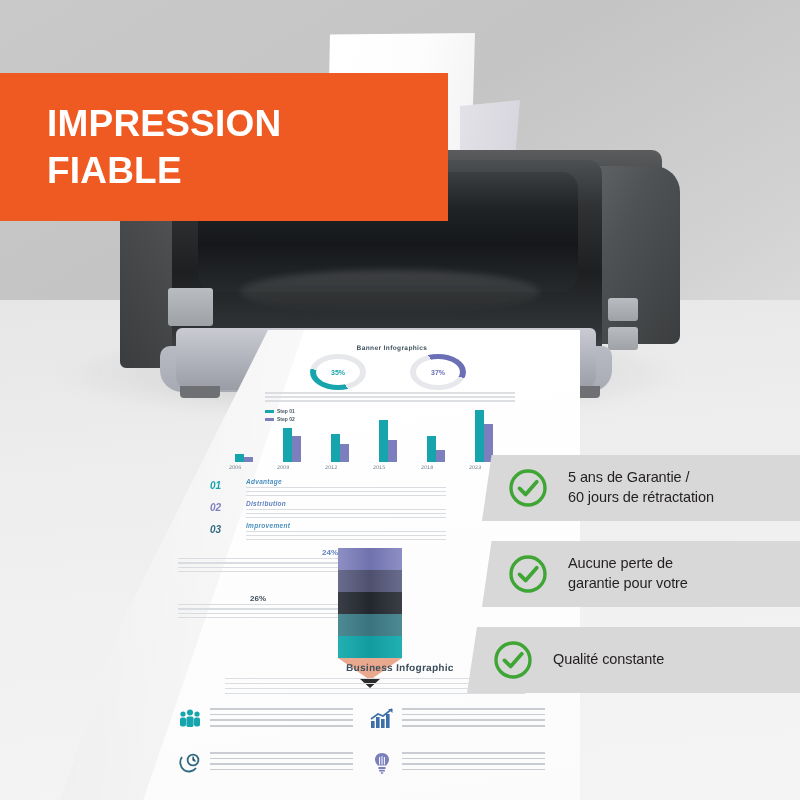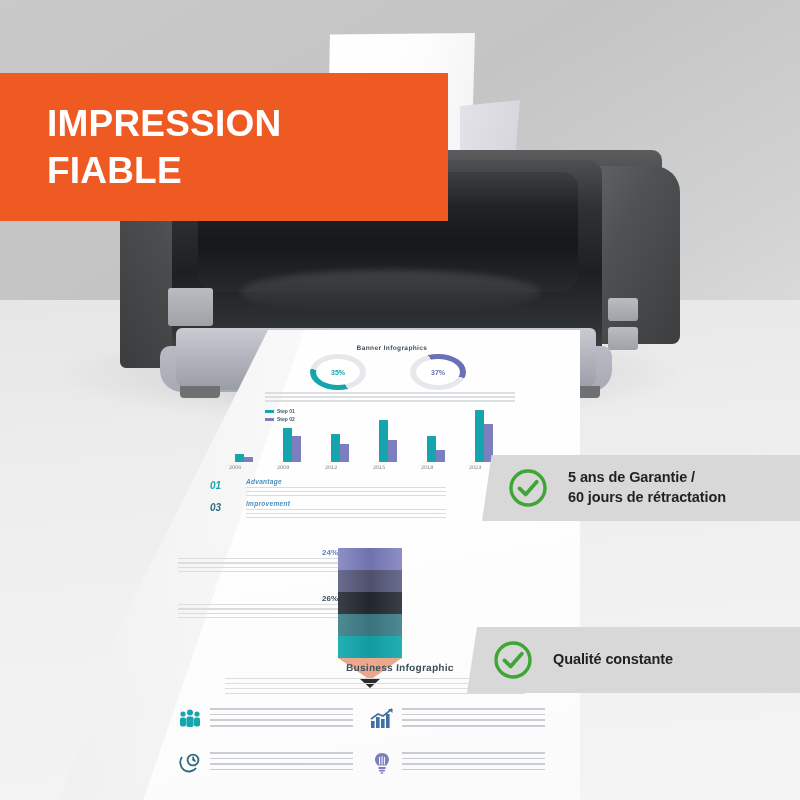--- a/index.html
+++ b/index.html
@@ -208,7 +208,7 @@
     width:40px;height:40px;margin-left:26px;margin-right:20px;flex:0 0 40px;
   }
   .feat-text{
-    font-size:14.5px;font-weight:bold;color:#231f20;line-height:1.35;
+    font-size:14.5px;font-weight:normal;color:#231f20;line-height:1.35;
     white-space:pre-line;letter-spacing:-.1px;
   }
 

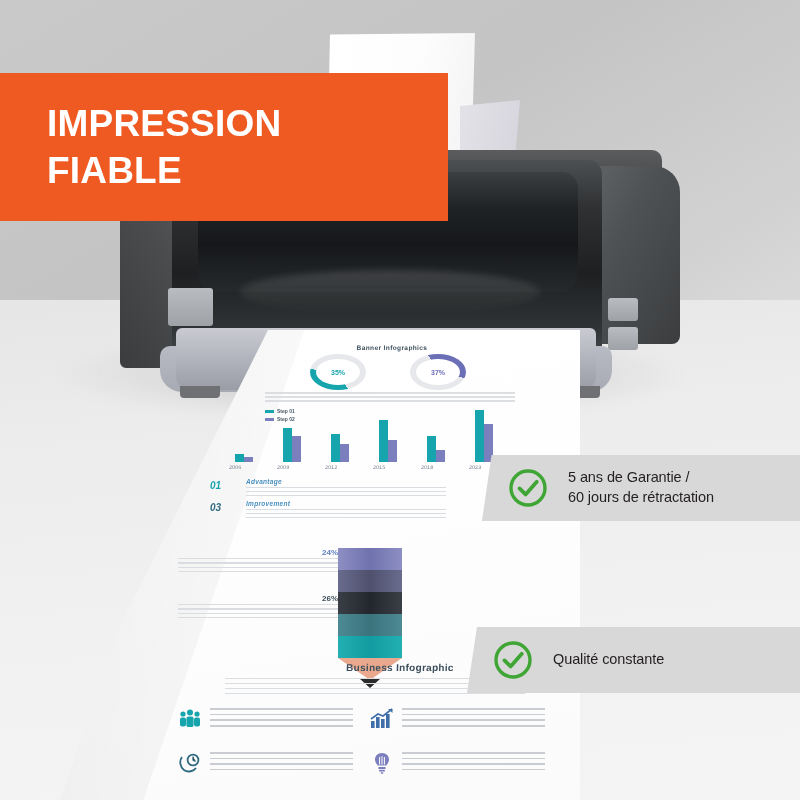--- a/index.html
+++ b/index.html
@@ -320,6 +320,11 @@
         <div class="ttl">Advantage</div>
         <div class="ln"></div>
       </div>
+      <div class="step s2">
+        <div class="num">02</div>
+        <div class="ttl">Distribution</div>
+        <div class="ln"></div>
+      </div>
       <div class="step s3">
         <div class="num">03</div>
         <div class="ttl">Improvement</div>

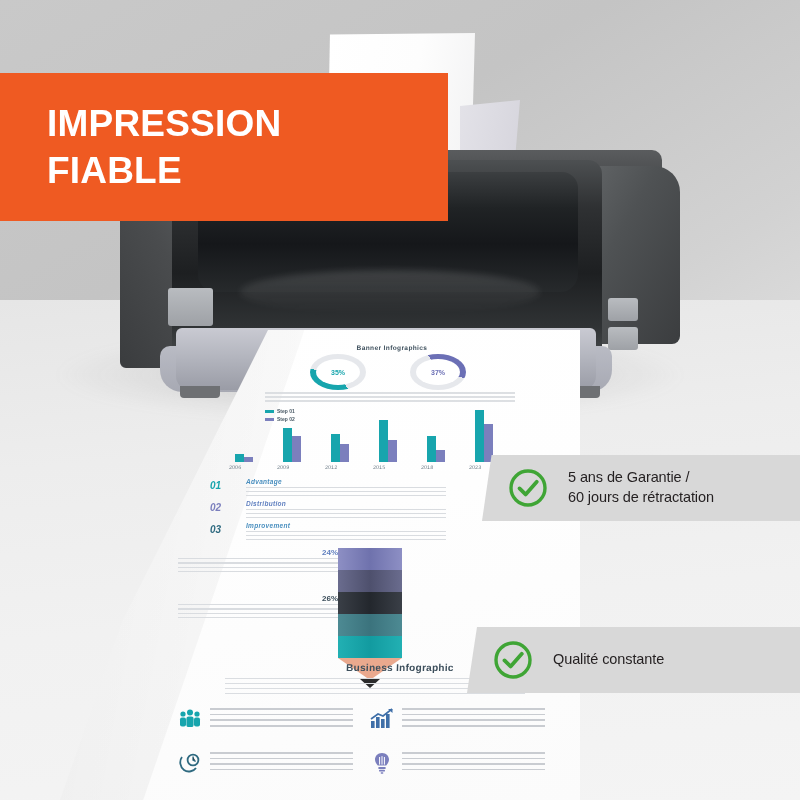--- a/index.html
+++ b/index.html
@@ -431,6 +431,16 @@
 60 jours de rétractation</div>
   </div>
 
+  <div class="feat" id="feat1" style="top:541px;left:482px;clip-path:polygon(3% 0%,100% 0%,100% 100%,0% 100%);">
+    <div class="feat-check">
+      <svg viewBox="0 0 40 40" width="40" height="40">
+        <circle cx="20" cy="20" r="17" fill="none" stroke="#3fa535" stroke-width="3.4"></circle>
+        <path d="M11.5 20.4 L17.6 26.4 L28.8 13.8" fill="none" stroke="#3fa535" stroke-width="3.8" stroke-linecap="round" stroke-linejoin="round"></path>
+      </svg>
+    </div>
+    <div class="feat-text">Aucune perte de
+garantie pour votre</div>
+  </div>
 
   <div class="feat" id="feat2" style="top:627px;left:467px;clip-path:polygon(3% 0%,100% 0%,100% 100%,0% 100%);">
     <div class="feat-check">

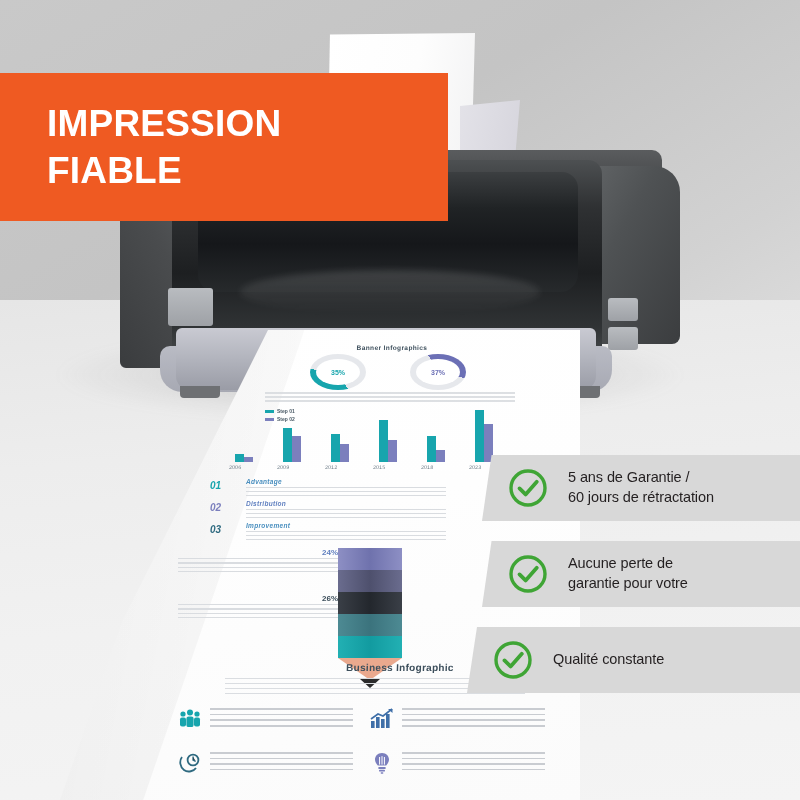--- a/index.html
+++ b/index.html
@@ -179,7 +179,7 @@
     margin-top:1px;height:14px;
     background:repeating-linear-gradient(180deg,#d9dce0 0 1.4px,transparent 1.4px 4.4px);
   }
-  .pct.p1 .v{color:#5f7fbf;} .pct.p2 .v{color:#3d4f5c;} .pct.p3 .v{color:#17a5ad;}
+  .pct.p1 .v{color:#5f7fbf;} .pct.p2 .v{color:#3d4f5c;text-align:center;} .pct.p3 .v{color:#17a5ad;}
 
   .biz-title{
     position:absolute;left:225px;top:322px;width:230px;text-align:center;

